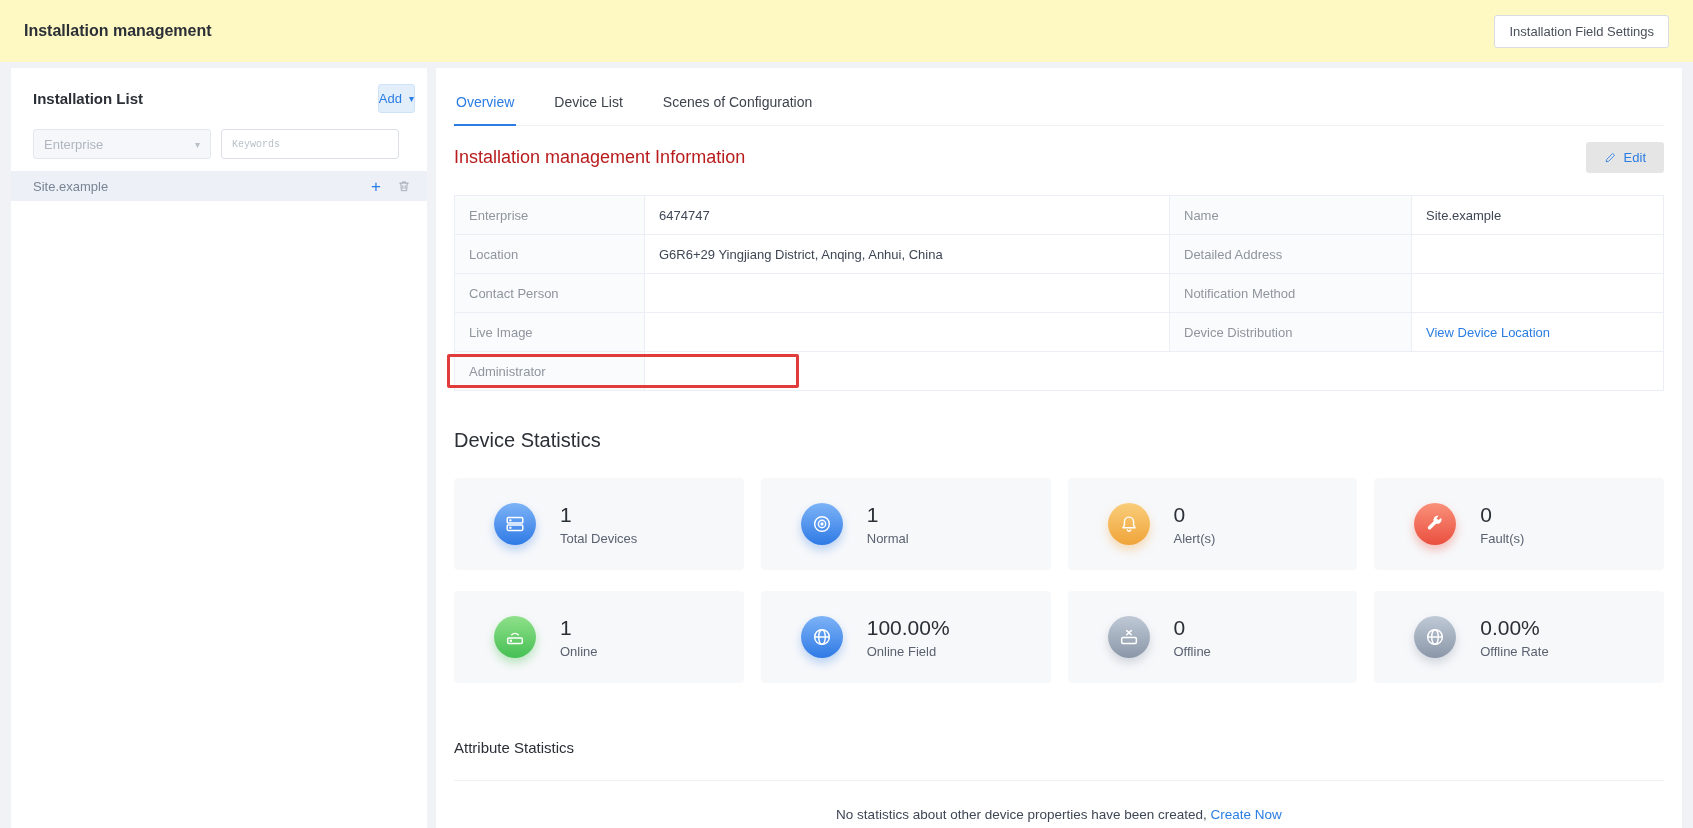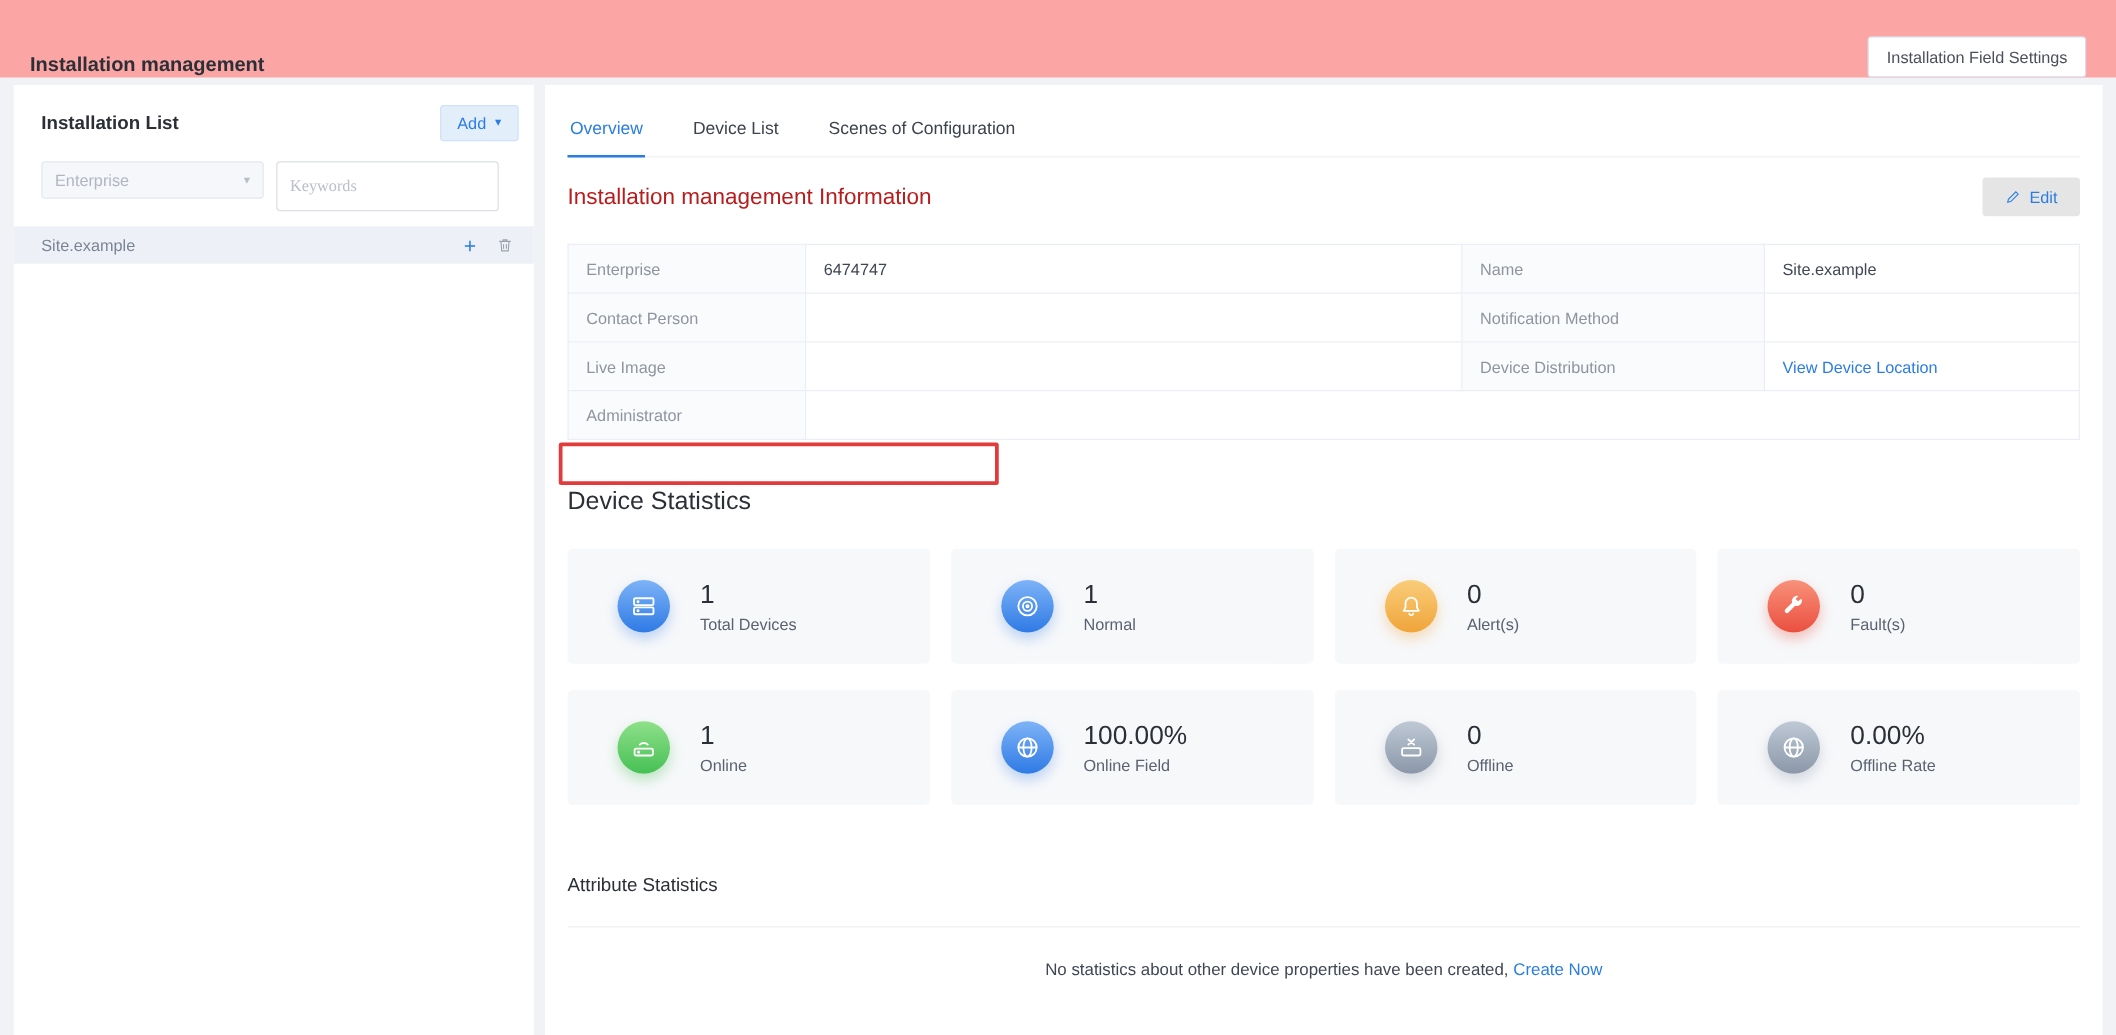--- a/index.html
+++ b/index.html
@@ -12,8 +12,8 @@
   }
   
   .header {
-    height:62px; background:#fca5a5;
-    display:flex; align-items:flex-end; justify-content:space-between;
+    height:62px; background:#fef9c3;
+    display:flex; align-items:center; justify-content:space-between;
     padding:0 24px;
   }
   .header-title { font-size:16px; font-weight:bold; color:#2b2f36; }

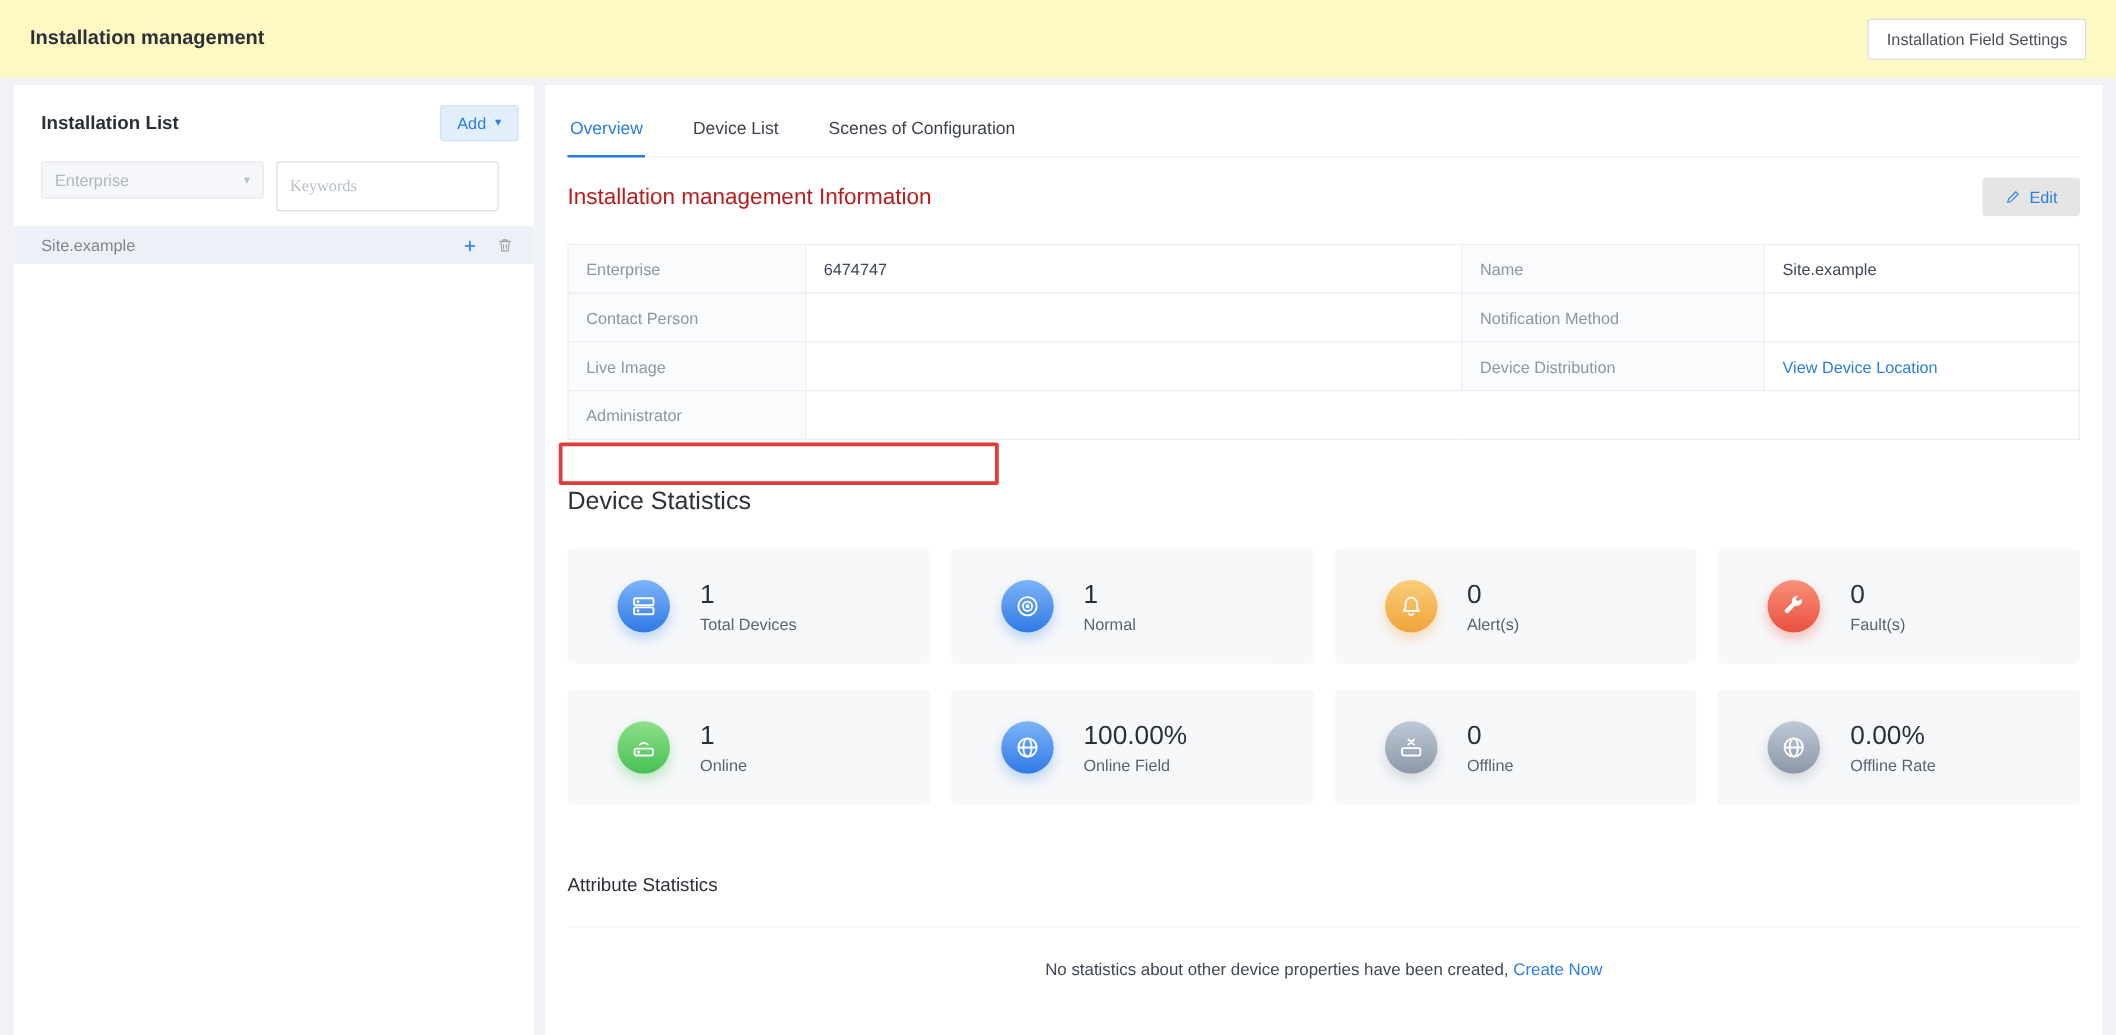--- a/index.html
+++ b/index.html
@@ -30,7 +30,7 @@
   .sidebar-title { font-size:15px; font-weight:bold; color:#2b2f36; }
   .add-btn {
     background:#e3eefb; color:#2a7de2; border:1px solid #cfe2fa; border-radius:3px;
-    padding:6px 13px; font-size:13px; cursor:pointer; font-family:inherit;
+    padding:6px 0; font-size:13px; cursor:pointer; font-family:inherit;
     display:inline-flex; align-items:center; gap:7px;
   }
   .caret-down { font-size:10px; line-height:1; color:#2a7de2; }

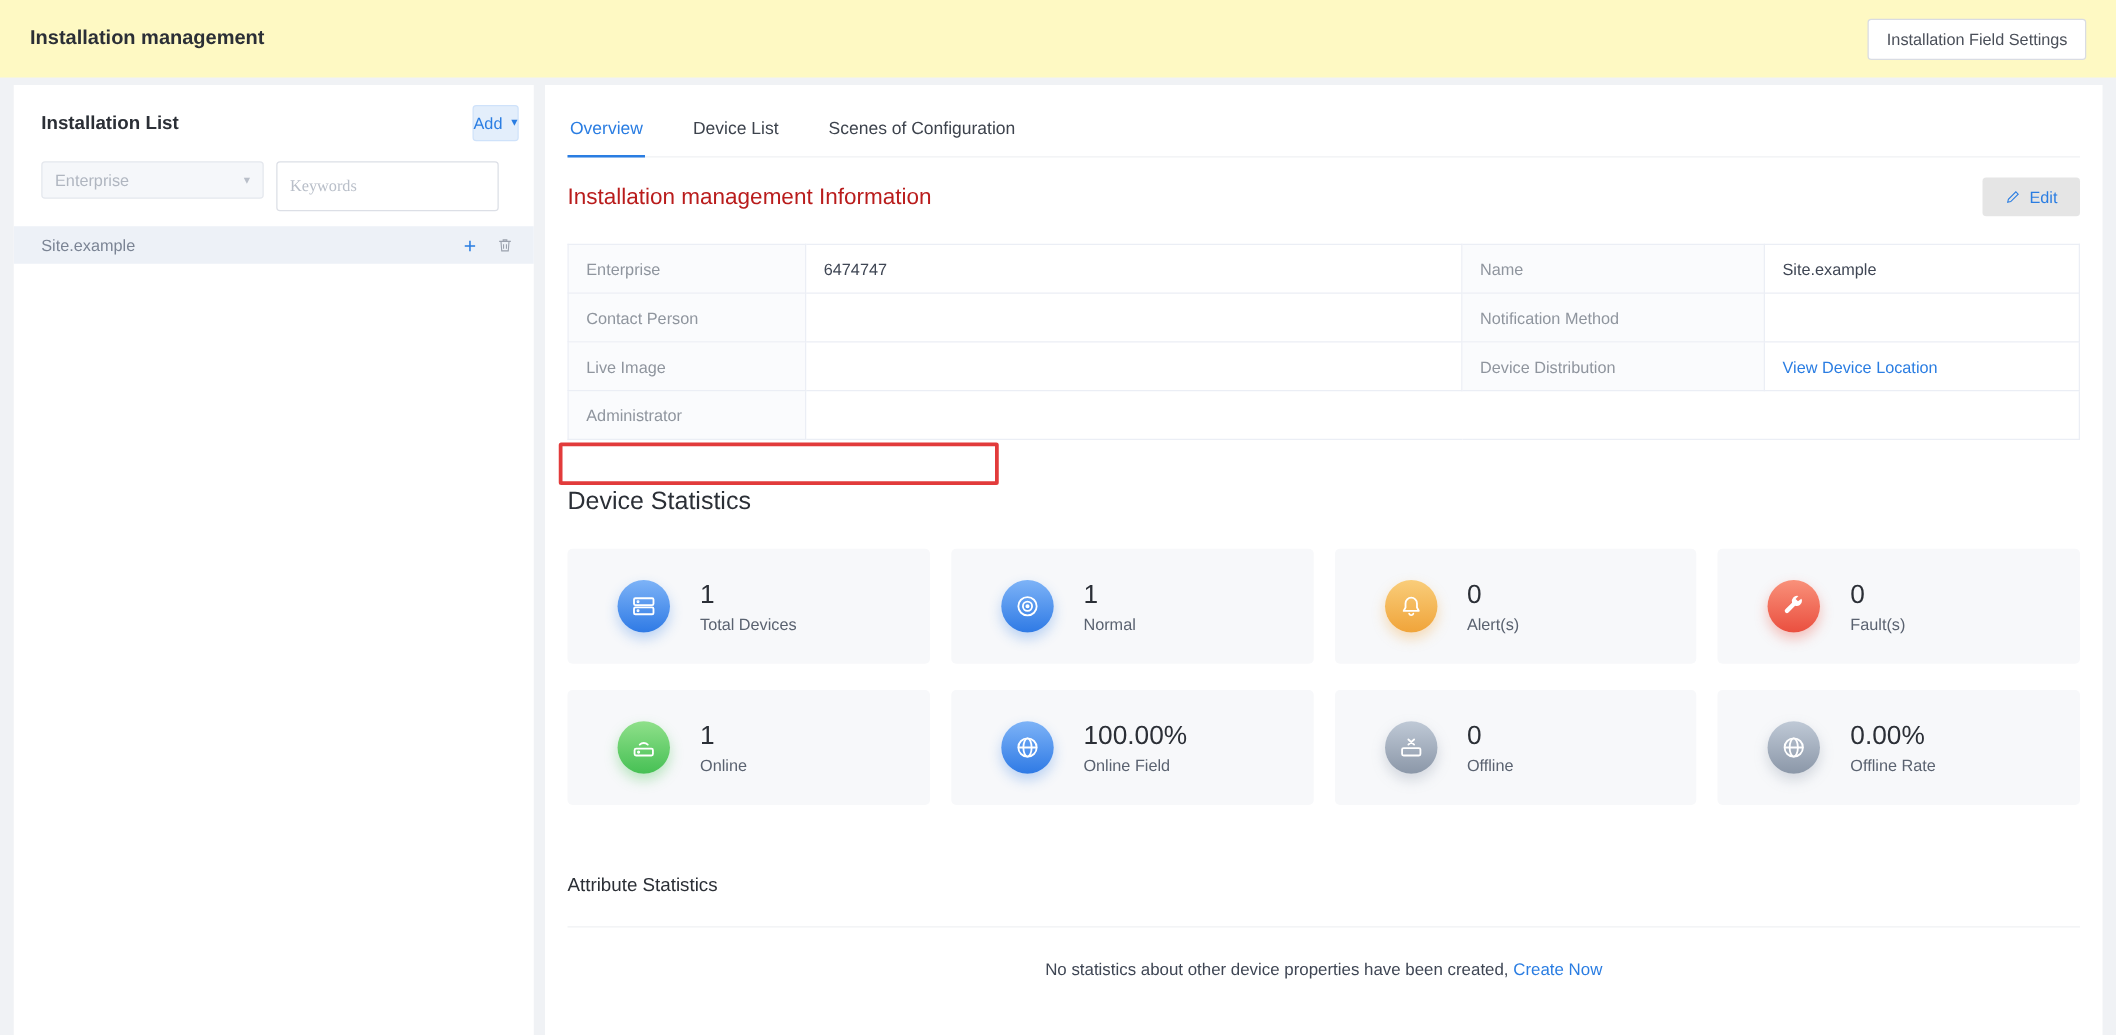--- a/index.html
+++ b/index.html
@@ -42,8 +42,8 @@
   }
   .select-caret { color:#b9bfc9; font-size:10px; }
   .keywords-input {
-    width:178px; height:40px; border:1px solid #dcdfe6; border-radius:3px;
-    padding:0 10px; font-size:13px; color:#333; outline:none; font-family:Liberation Serif, serif;
+    width:178px; height:30px; border:1px solid #dcdfe6; border-radius:3px;
+    padding:0 10px; font-size:10px; color:#333; outline:none; font-family:Liberation Mono, monospace;
   }
   .keywords-input::placeholder { color:#b9bfc9; }
   .site-list { margin-top:12px; }

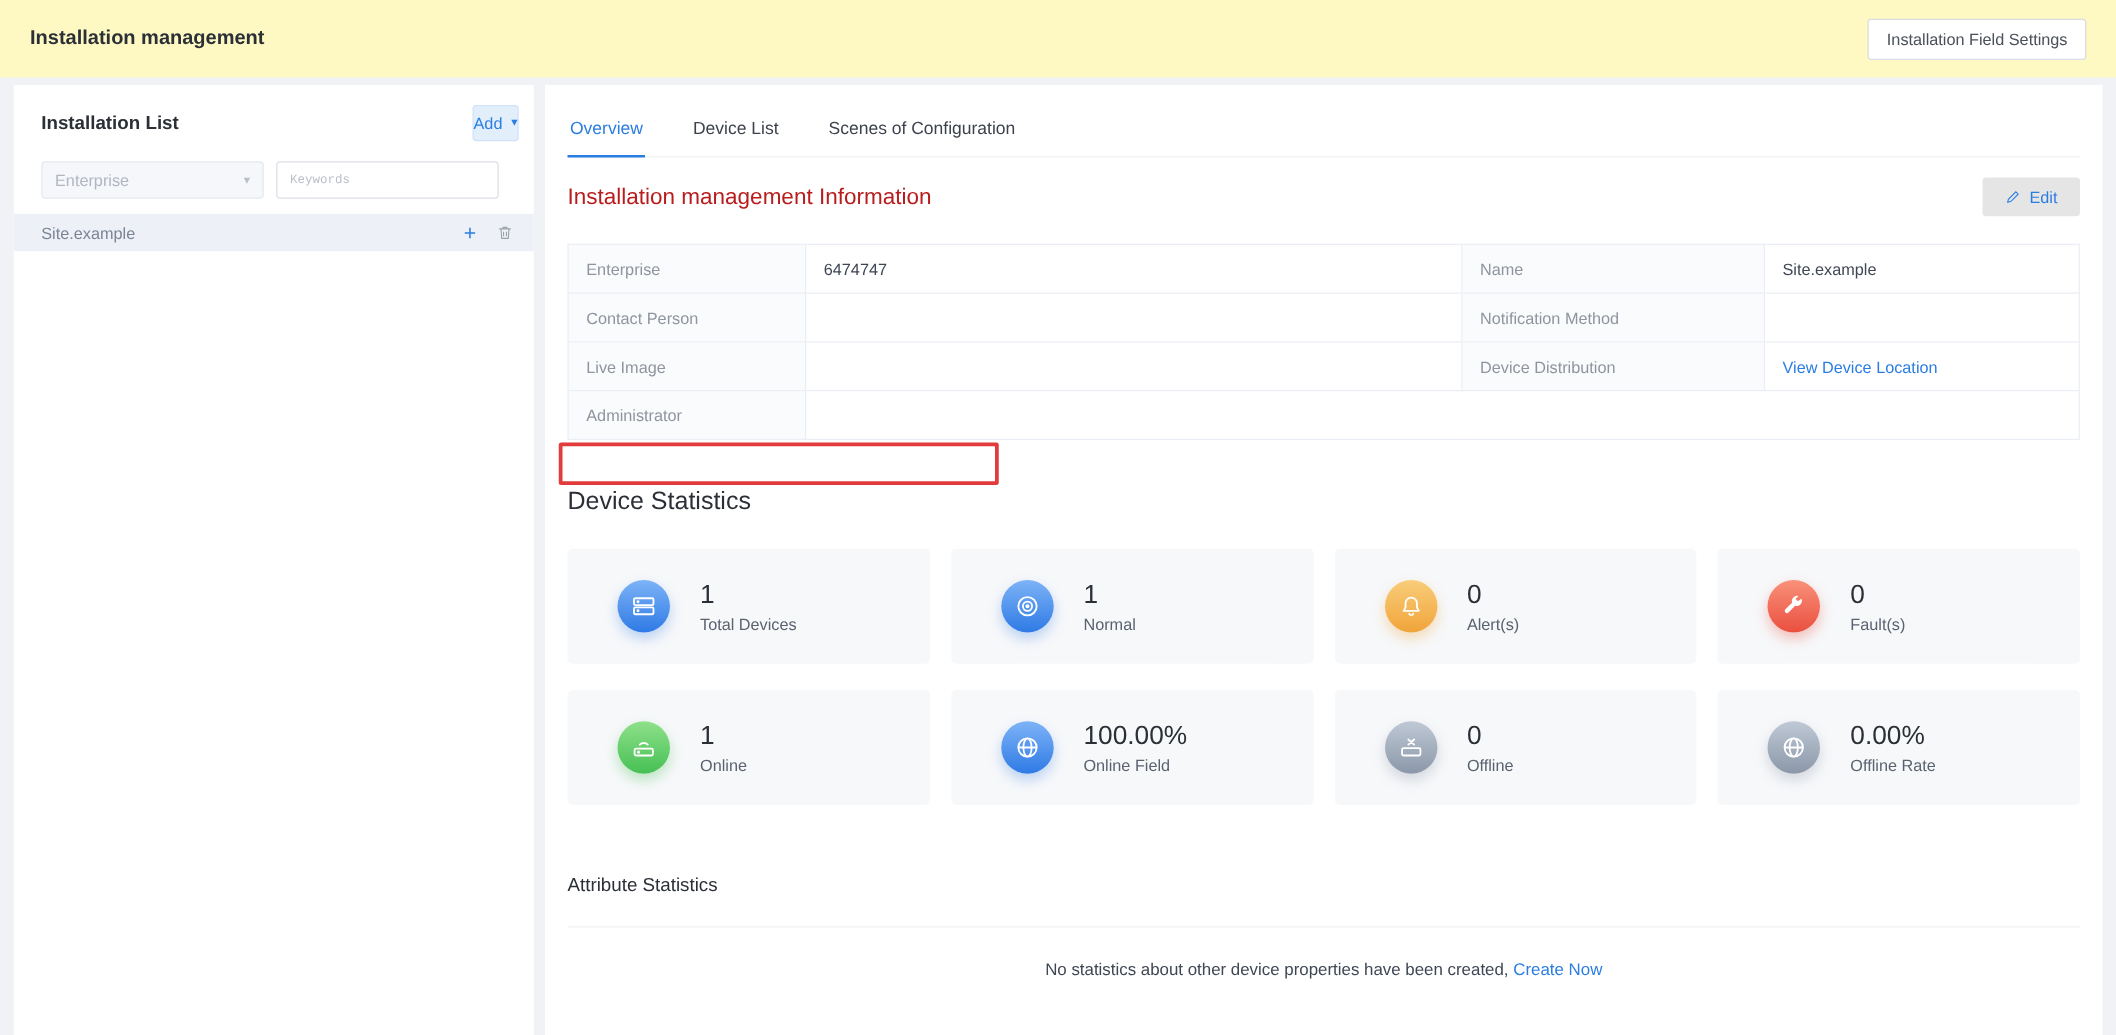--- a/index.html
+++ b/index.html
@@ -175,6 +175,12 @@
           <td class="cell-value">Site.example</td>
         </tr>
         <tr>
+          <td class="cell-label">Location</td>
+          <td class="cell-value">G6R6+29 Yingjiang District, Anqing, Anhui, China</td>
+          <td class="cell-label">Detailed Address</td>
+          <td class="cell-value"></td>
+        </tr>
+        <tr>
           <td class="cell-label">Contact Person</td>
           <td class="cell-value"></td>
           <td class="cell-label">Notification Method</td>

